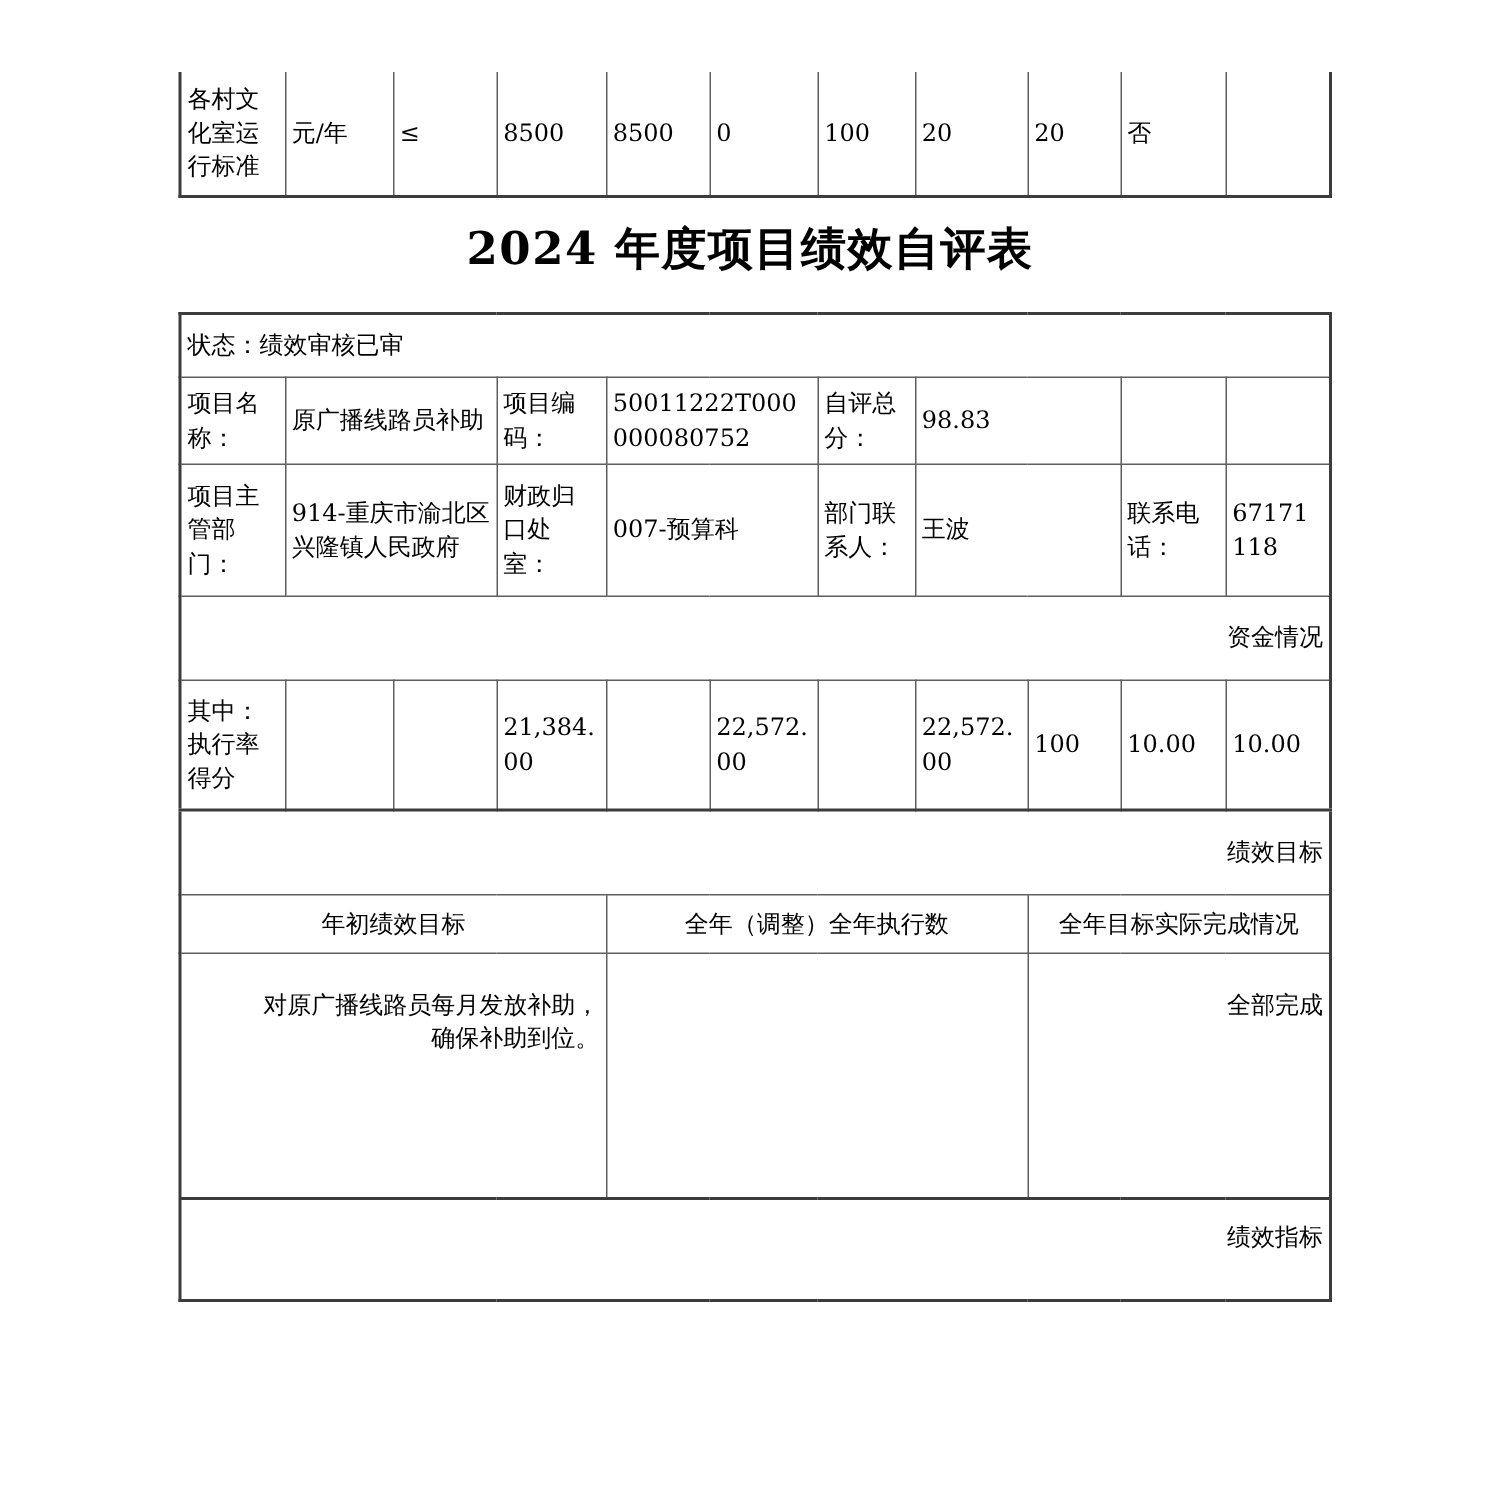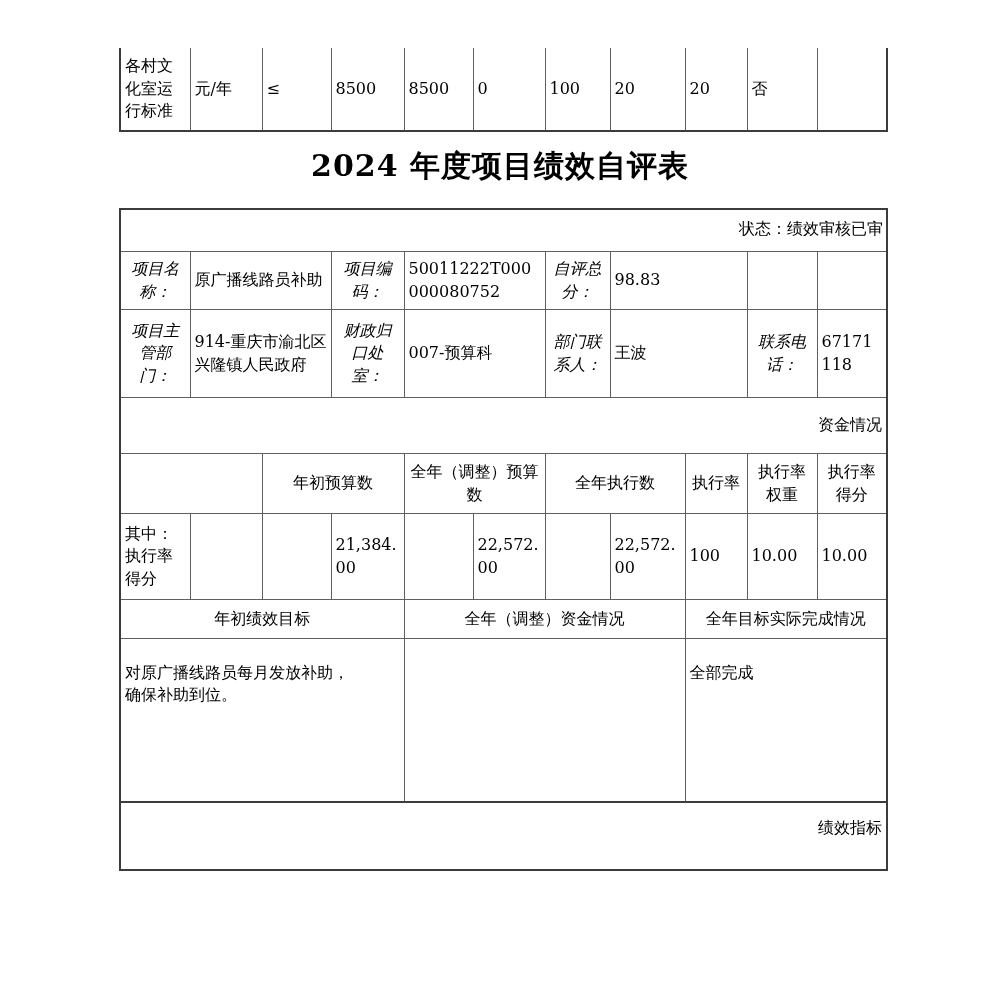--- a/index.html
+++ b/index.html
@@ -30,7 +30,7 @@
   .code{text-align:left;word-break:break-all;}
   .sec{text-align:right;}
   .hdr{text-align:center;}
-  .status-cell{text-align:right;padding-right:3px;font-family:Liberation Mono, monospace;}
+  .status-cell{text-align:left;padding-right:3px;}
   .goal-body{vertical-align:top;text-align:left;padding-top:23px;white-space:pre-line;}
   .thick-top{border-top:2px solid #3c3c3c;}
   

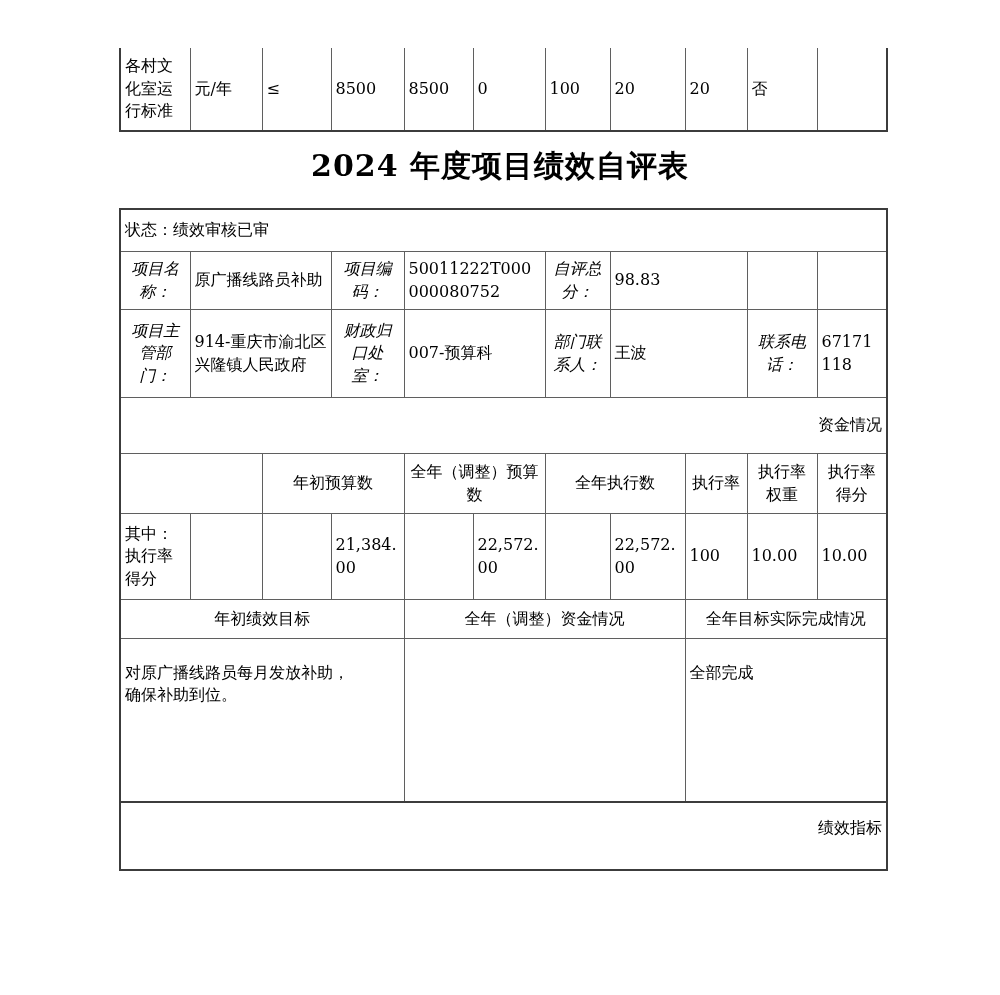--- a/index.html
+++ b/index.html
@@ -23,7 +23,7 @@
   
   #main-table{position:absolute;left:119px;top:208px;width:769px;border:2px solid #3c3c3c;}
   
-  .lbl{text-align:center;white-space:pre-line;font-style:italic;}
+  .lbl{text-align:left;white-space:pre-line;}
   .txt{text-align:left;}
   .num-r{text-align:left;}
   .num-l{text-align:left;word-break:break-all;}

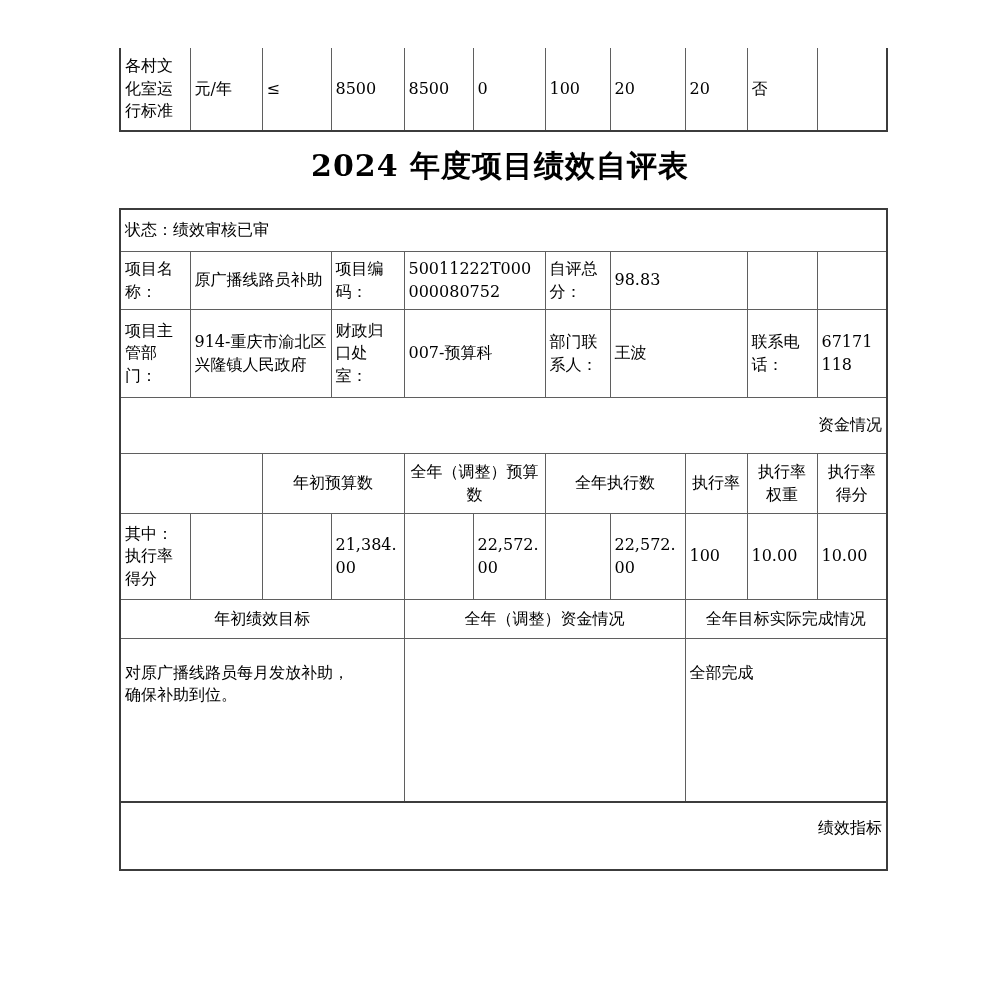--- a/index.html
+++ b/index.html
@@ -143,15 +143,6 @@
     <td class="sec" colspan="11">资金情况</td>
   </tr>
 
-  <tr class="r-fhead">
-    <td colspan="2"></td>
-    <td class="hdr" colspan="2">年初预算数</td>
-    <td class="hdr" colspan="2">全年（调整）预算数</td>
-    <td class="hdr" colspan="2">全年执行数</td>
-    <td class="hdr">执行率</td>
-    <td class="hdr">执行率权重</td>
-    <td class="hdr">执行率得分</td>
-  </tr>
 
 
   <tr class="r-f2">

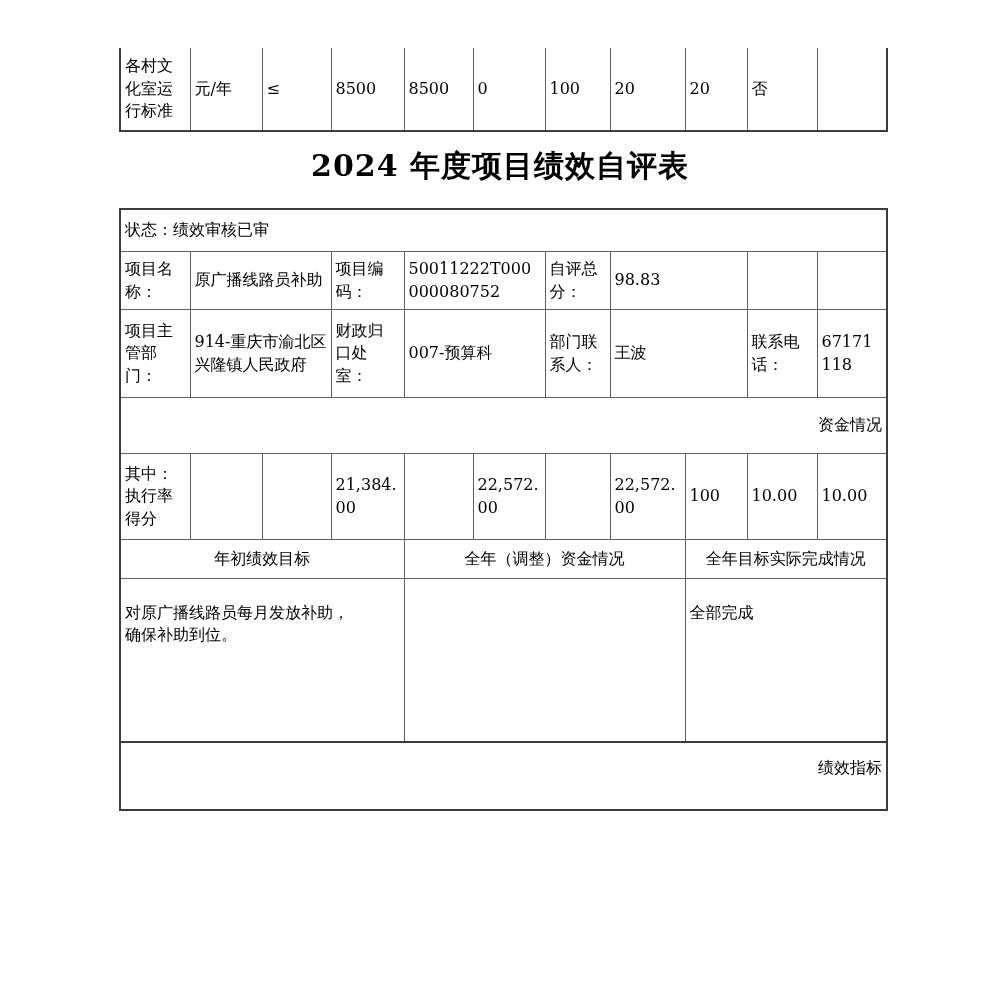--- a/index.html
+++ b/index.html
@@ -160,6 +160,9 @@
   </tr>
 
 
+  <tr class="r-sec2">
+    <td class="sec thick-top" colspan="11">绩效目标</td>
+  </tr>
 
   <tr class="r-ghead">
     <td class="hdr" colspan="4">年初绩效目标</td>

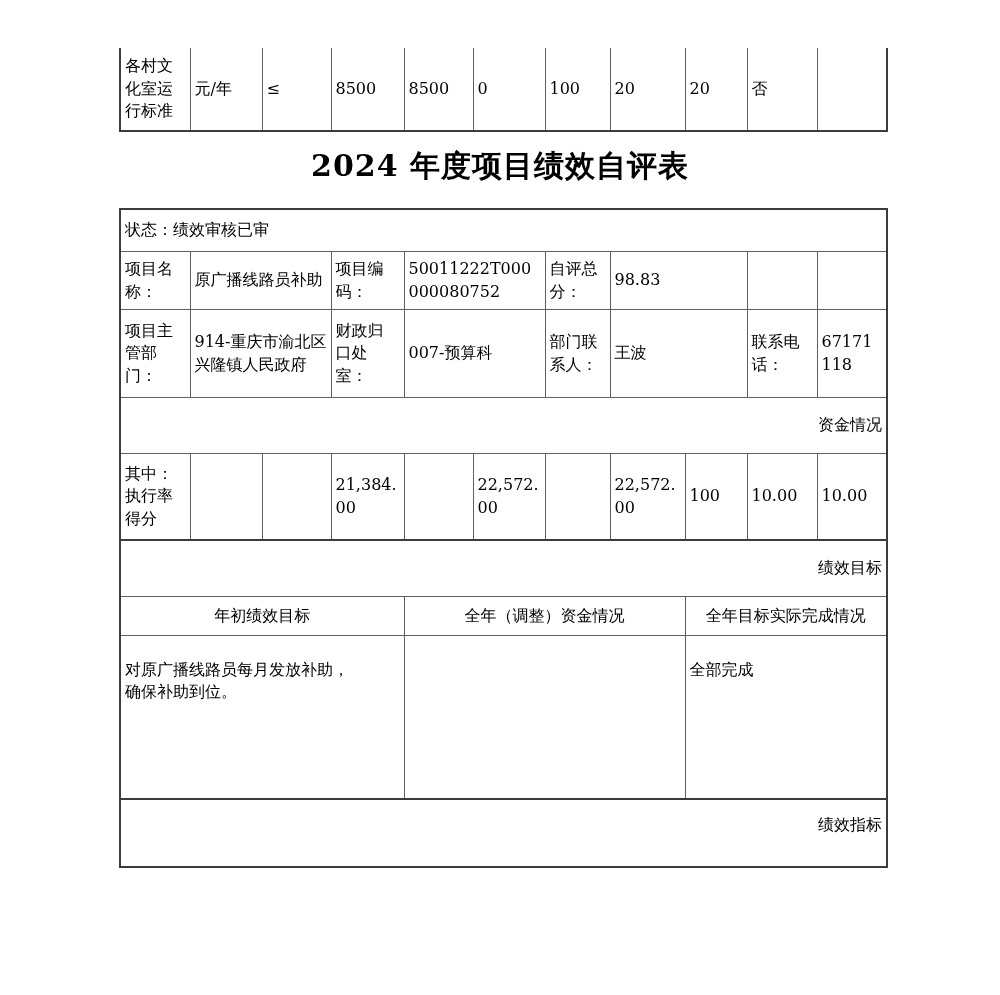--- a/index.html
+++ b/index.html
@@ -166,7 +166,7 @@
 
   <tr class="r-ghead">
     <td class="hdr" colspan="4">年初绩效目标</td>
-    <td class="hdr" colspan="4">全年（调整）资金情况</td>
+    <td class="hdr" colspan="4">全年（调整）全年执行数</td>
     <td class="hdr" colspan="3">全年目标实际完成情况</td>
   </tr>
 

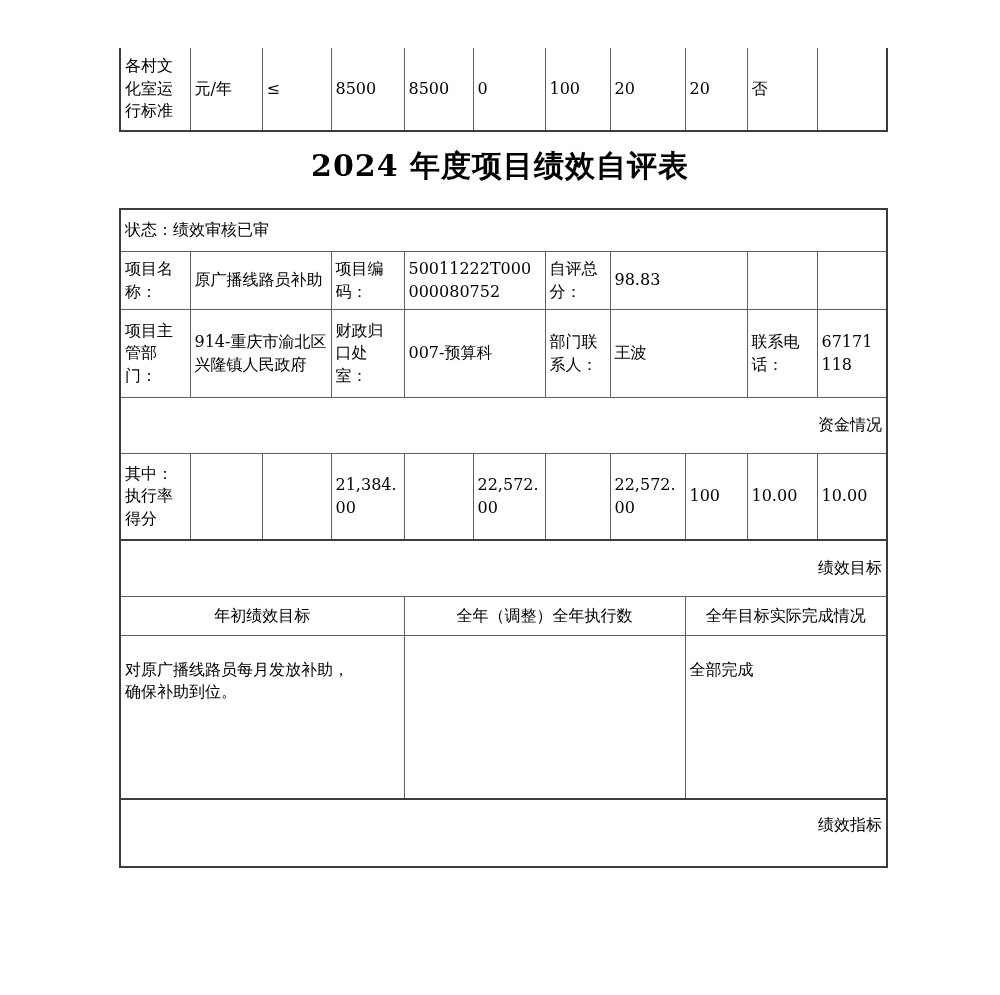--- a/index.html
+++ b/index.html
@@ -31,7 +31,7 @@
   .sec{text-align:right;}
   .hdr{text-align:center;}
   .status-cell{text-align:left;padding-right:3px;}
-  .goal-body{vertical-align:top;text-align:left;padding-top:23px;white-space:pre-line;}
+  .goal-body{vertical-align:top;text-align:right;padding-top:23px;white-space:pre-line;}
   .thick-top{border-top:2px solid #3c3c3c;}
   
   .r-status td{height:37px;}

